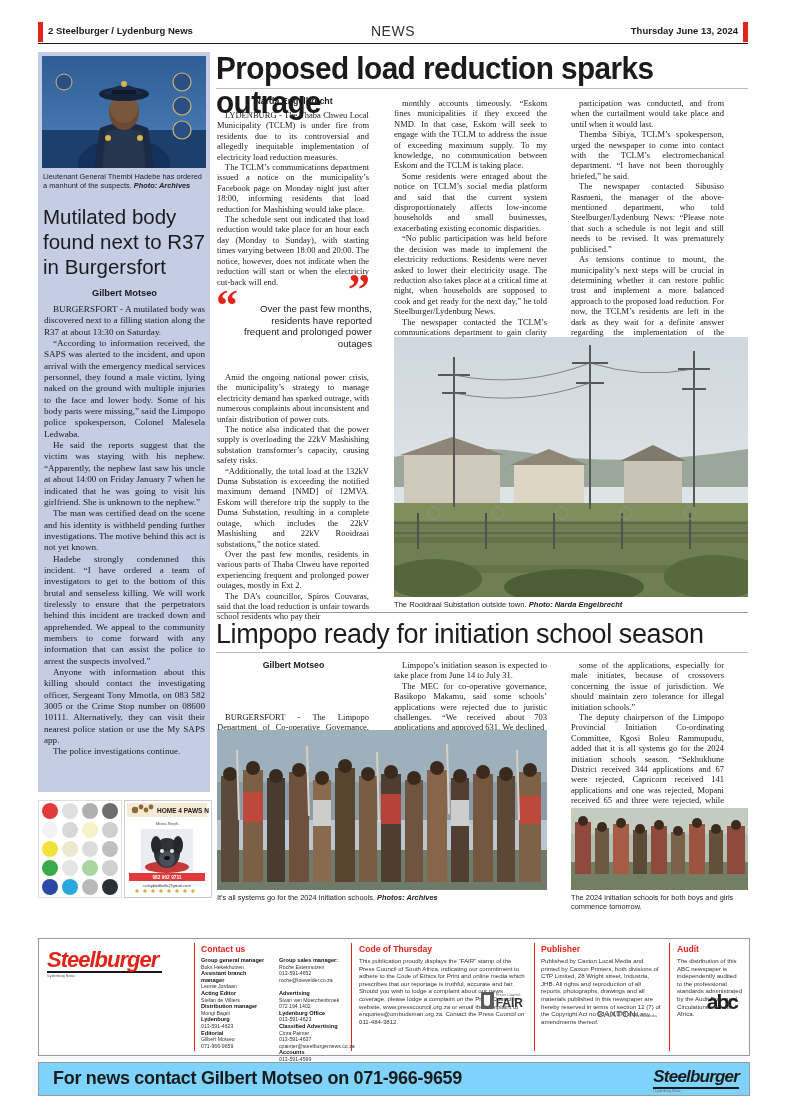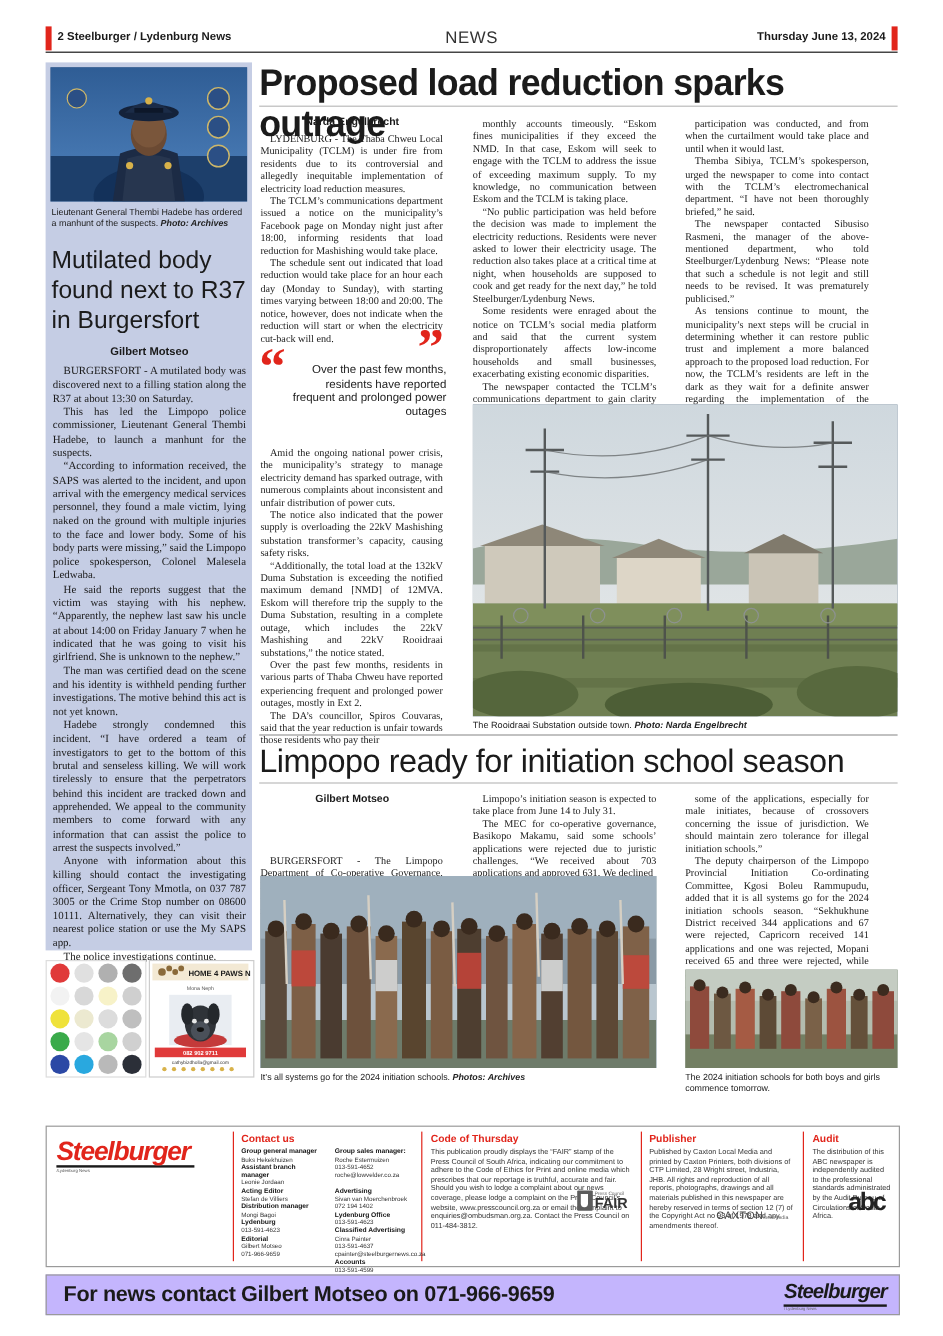--- a/index.html
+++ b/index.html
@@ -213,8 +213,8 @@
 
   <div class="col c2a">
     <p>monthly accounts timeously. “Eskom fines municipalities if they exceed the NMD. In that case, Eskom will seek to engage with the TCLM to address the issue of exceeding maximum supply. To my knowledge, no communication between Eskom and the TCLM is taking place.</p>
+    <p>Some residents were enraged about the notice on TCLM’s social media platform and said that the current system disproportionately affects low-income households and small businesses, exacerbating existing economic disparities.</p>
     <p>“No public participation was held before the decision was made to implement the electricity reductions. Residents were never asked to lower their electricity usage. The reduction also takes place at a critical time at night, when households are supposed to cook and get ready for the next day,” he told Steelburger/Lydenburg News.</p>
-    <p>Some residents were enraged about the notice on TCLM’s social media platform and said that the current system disproportionately affects low-income households and small businesses, exacerbating existing economic disparities.</p>
     <p>The newspaper contacted the TCLM’s communications department to gain clarity on the matter, to find out whether public</p>
   </div>
 

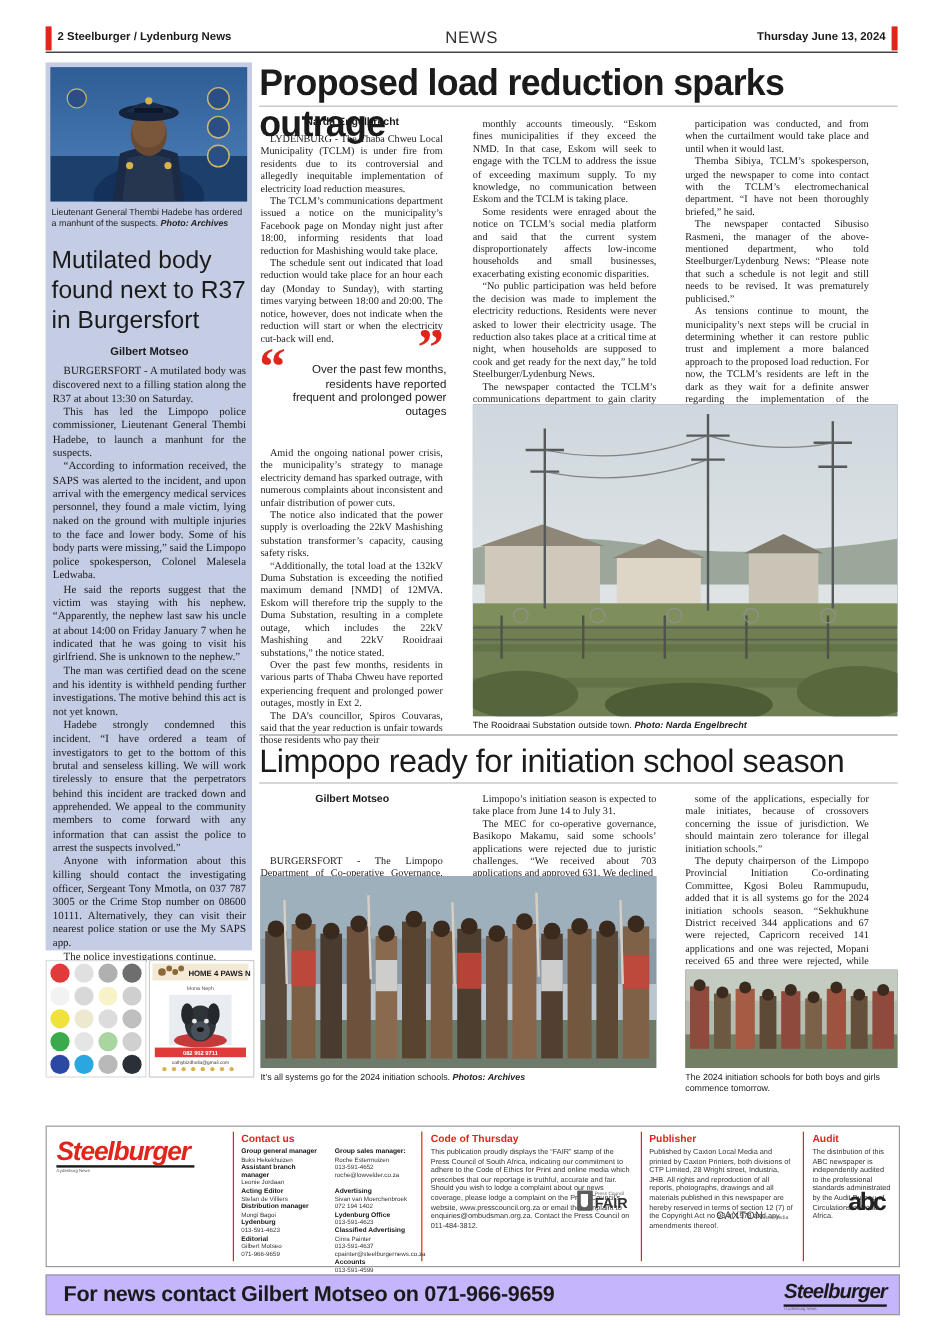--- a/index.html
+++ b/index.html
@@ -177,7 +177,6 @@
     <div class="sb-byline">Gilbert Motseo</div>
     <div class="sb-body">
       <p>BURGERSFORT - A mutilated body was discovered next to a filling station along the R37 at about 13:30 on Saturday.</p>
-      <p>This has led the Limpopo police commissioner, Lieutenant General Thembi Hadebe, to launch a manhunt for the suspects.</p>
       <p>“According to information received, the SAPS was alerted to the incident, and upon arrival with the emergency medical services personnel, they found a male victim, lying naked on the ground with multiple injuries to the face and lower body. Some of his body parts were missing,” said the Limpopo police spokesperson, Colonel Malesela Ledwaba.</p>
       <p>He said the reports suggest that the victim was staying with his nephew. “Apparently, the nephew last saw his uncle at about 14:00 on Friday January 7 when he indicated that he was going to visit his girlfriend. She is unknown to the nephew.”</p>
       <p>The man was certified dead on the scene and his identity is withheld pending further investigations. The motive behind this act is not yet known.</p>

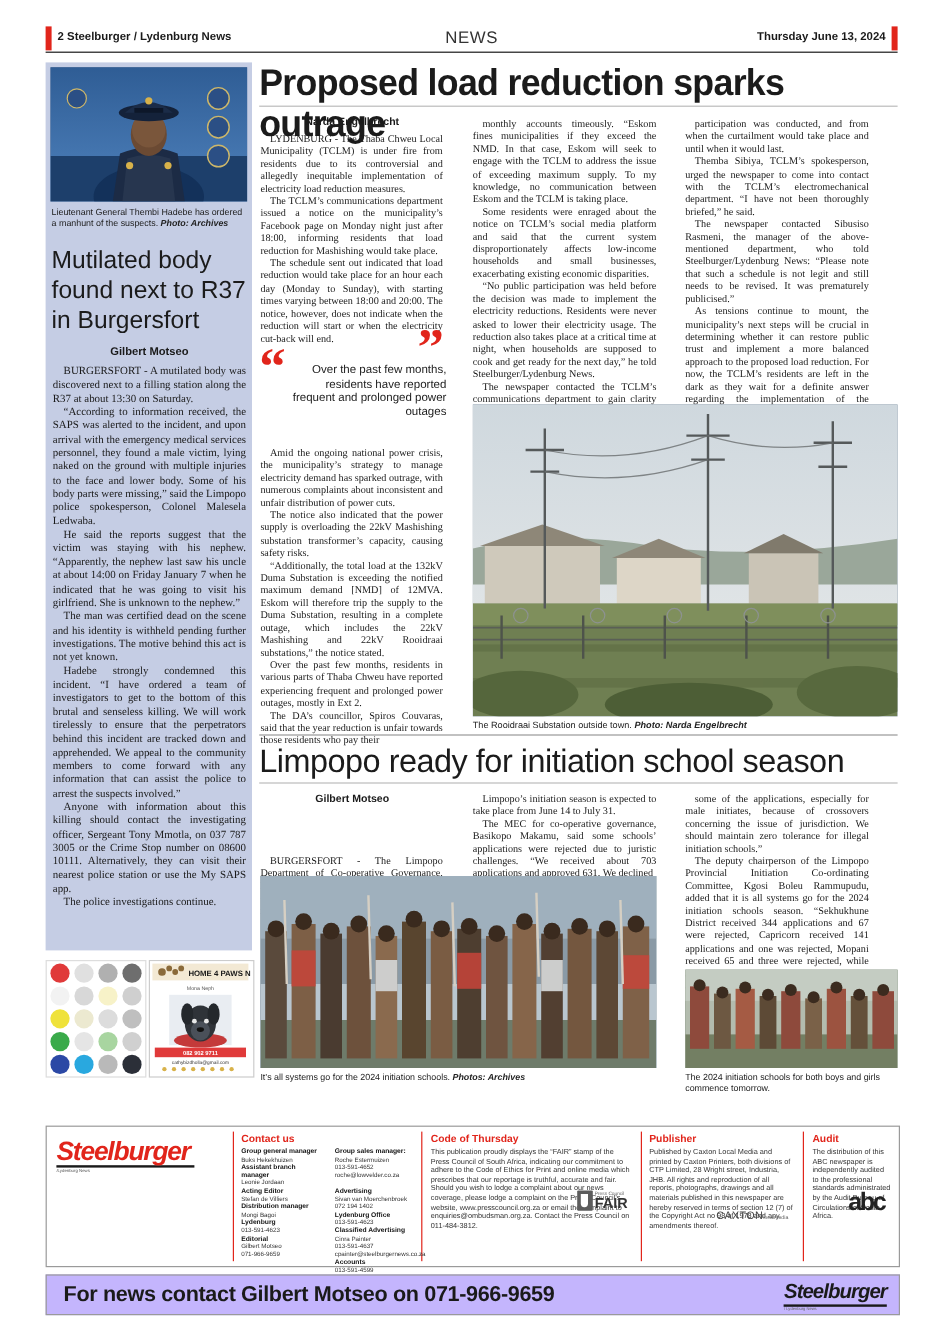--- a/index.html
+++ b/index.html
@@ -207,7 +207,7 @@
     <p>The notice also indicated that the power supply is overloading the 22kV Mashishing substation transformer’s capacity, causing safety risks.</p>
     <p>“Additionally, the total load at the 132kV Duma Substation is exceeding the notified maximum demand [NMD] of 12MVA. Eskom will therefore trip the supply to the Duma Substation, resulting in a complete outage, which includes the 22kV Mashishing and 22kV Rooidraai substations,” the notice stated.</p>
     <p>Over the past few months, residents in various parts of Thaba Chweu have reported experiencing frequent and prolonged power outages, mostly in Ext 2.</p>
-    <p>The DA’s councillor, Spiros Couvaras, said that the year reduction is unfair towards those residents who pay their</p>
+    <p>The DA’s councillor, Spiros Couvaras, said that the load reduction is unfair towards school residents who pay their</p>
   </div>
 
   <div class="col c2a">

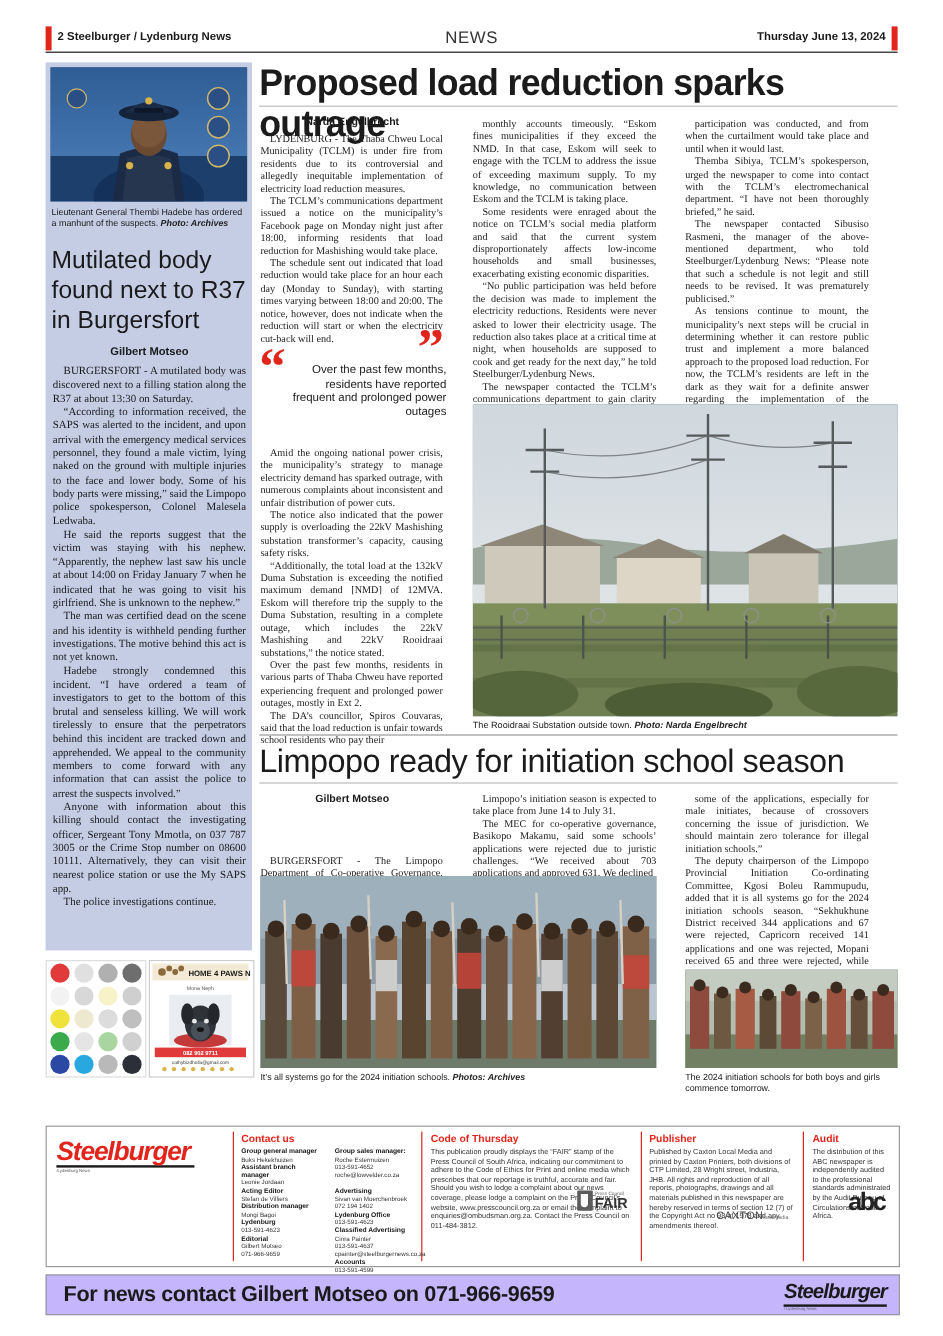--- a/index.html
+++ b/index.html
@@ -181,7 +181,7 @@
       <p>He said the reports suggest that the victim was staying with his nephew. “Apparently, the nephew last saw his uncle at about 14:00 on Friday January 7 when he indicated that he was going to visit his girlfriend. She is unknown to the nephew.”</p>
       <p>The man was certified dead on the scene and his identity is withheld pending further investigations. The motive behind this act is not yet known.</p>
       <p>Hadebe strongly condemned this incident. “I have ordered a team of investigators to get to the bottom of this brutal and senseless killing. We will work tirelessly to ensure that the perpetrators behind this incident are tracked down and apprehended. We appeal to the community members to come forward with any information that can assist the police to arrest the suspects involved.”</p>
-      <p>Anyone with information about this killing should contact the investigating officer, Sergeant Tony Mmotla, on 037 787 3005 or the Crime Stop number on 08600 10111. Alternatively, they can visit their nearest police station or use the My SAPS app.</p>
+      <p>Anyone with information about this killing should contact the investigating officer, Sergeant Tony Mmotla, on 083 582 3005 or the Crime Stop number on 08600 10111. Alternatively, they can visit their nearest police station or use the My SAPS app.</p>
       <p>The police investigations continue.</p>
     </div>
   </div>

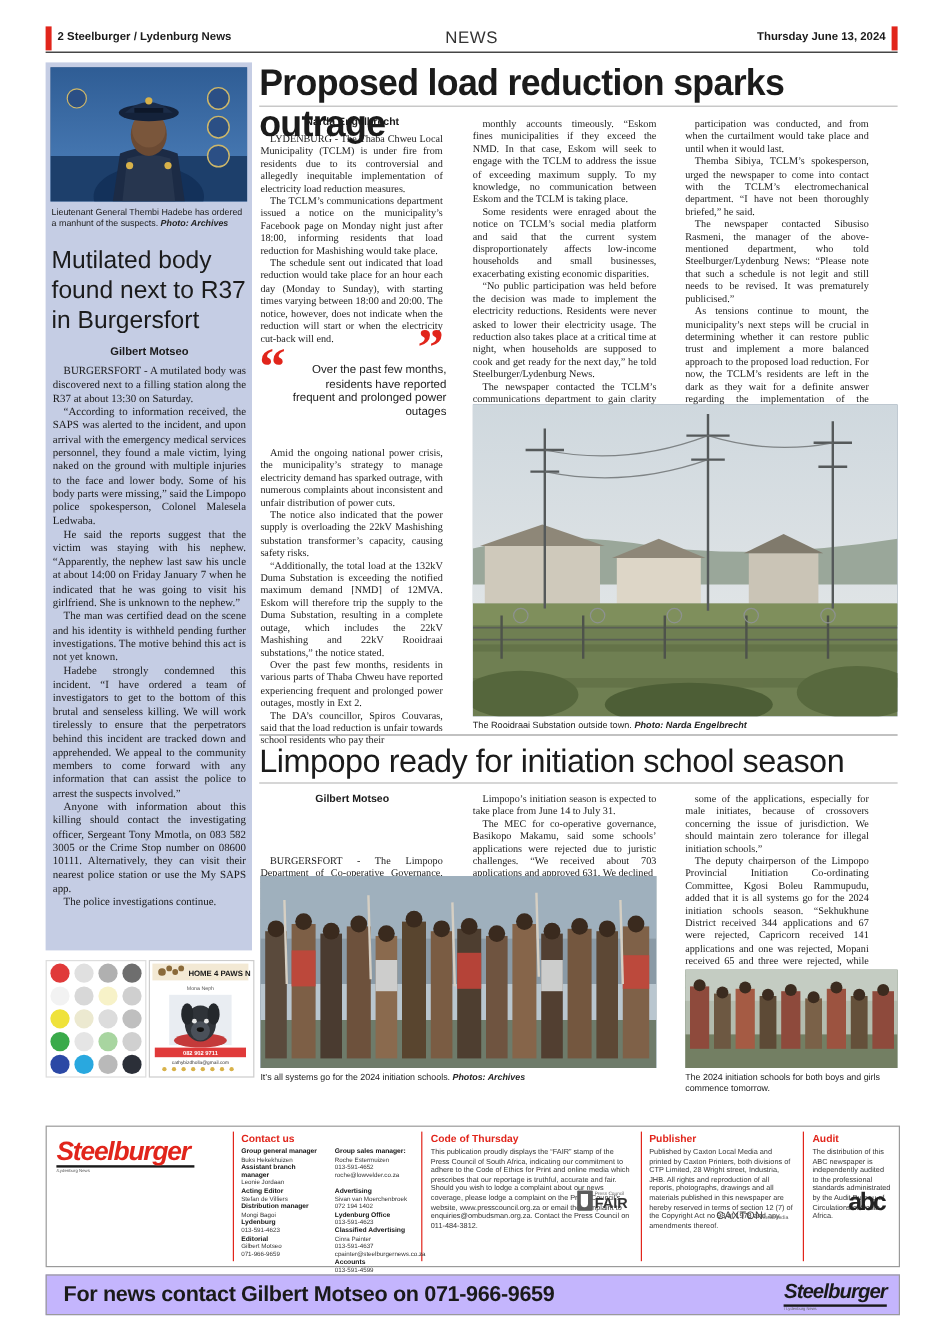--- a/index.html
+++ b/index.html
@@ -113,7 +113,7 @@
      font-size:21px;font-weight:bold;color:#222;letter-spacing:-2px;}
 
   
-  .strip{position:absolute;left:38px;top:1062px;width:710px;height:32px;border:1px solid #9a9a9a;background:#c4b5fd;}
+  .strip{position:absolute;left:38px;top:1062px;width:710px;height:32px;border:1px solid #9a9a9a;background:#7dd3fc;}
   .striptxt{position:absolute;left:14px;top:5px;font-family:"Liberation Sans",sans-serif;font-weight:bold;font-size:18px;color:#1a1a1a;letter-spacing:-.3px;}
   .stripmast{position:absolute;right:10px;top:4px;}
   .stripmast .word{font-family:"Liberation Sans",sans-serif;font-weight:bold;font-style:italic;font-size:17px;color:#1a1a1a;letter-spacing:-.8px;border-bottom:2px solid #1a1a1a;display:inline-block;}

